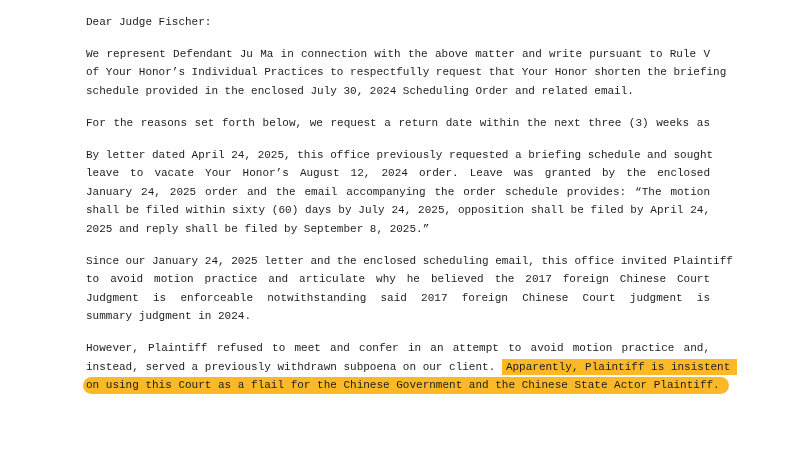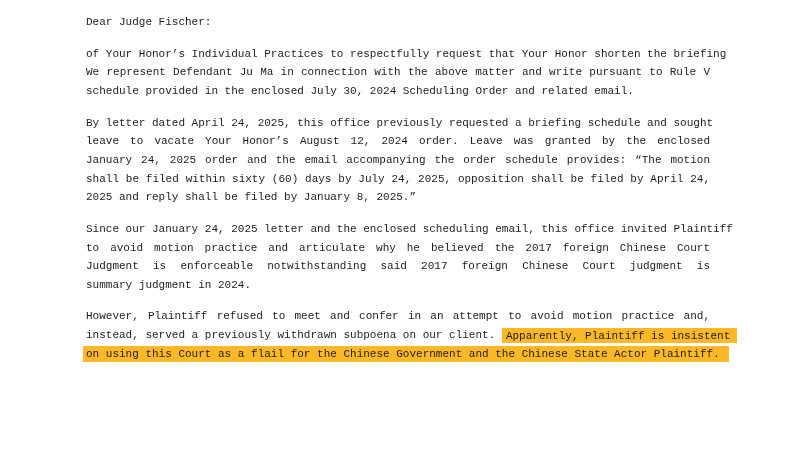--- a/index.html
+++ b/index.html
@@ -57,8 +57,8 @@
   </div>
   <div>
       <div class="para">
+        <div class="line jl"><span>We represent Defendant Ju Ma in connection with the above matter and write pursuant to Rule V</span></div>
         <div class="line jl"><span>of Your Honor’s Individual Practices to respectfully request that Your Honor shorten the briefing</span></div>
-        <div class="line jl"><span>We represent Defendant Ju Ma in connection with the above matter and write pursuant to Rule V</span></div>
         <div class="line"><span>schedule provided in the enclosed July 30, 2024 Scheduling Order and related email.</span></div>
       </div>
       <div class="para">

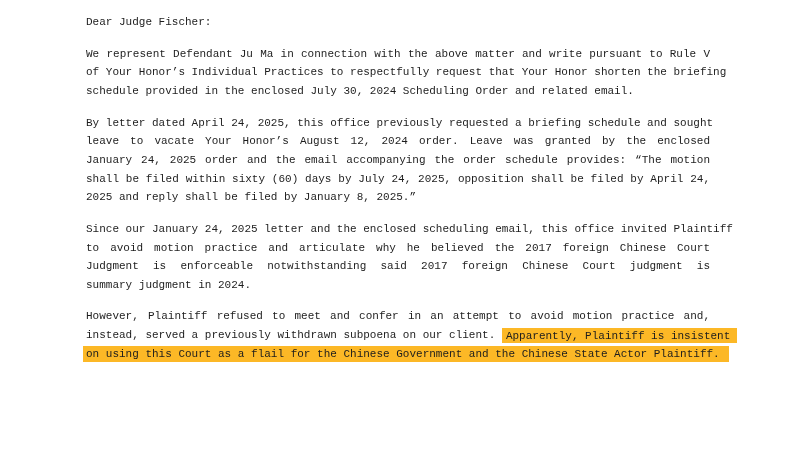--- a/index.html
+++ b/index.html
@@ -62,6 +62,7 @@
         <div class="line"><span>schedule provided in the enclosed July 30, 2024 Scheduling Order and related email.</span></div>
       </div>
       <div class="para">
+        <div class="line jl"><span>For the reasons set forth below, we request a return date within the next three (3) weeks as</span></div>
       </div>
       <div class="para">
         <div class="line jl"><span>By letter dated April 24, 2025, this office previously requested a briefing schedule and sought</span></div>

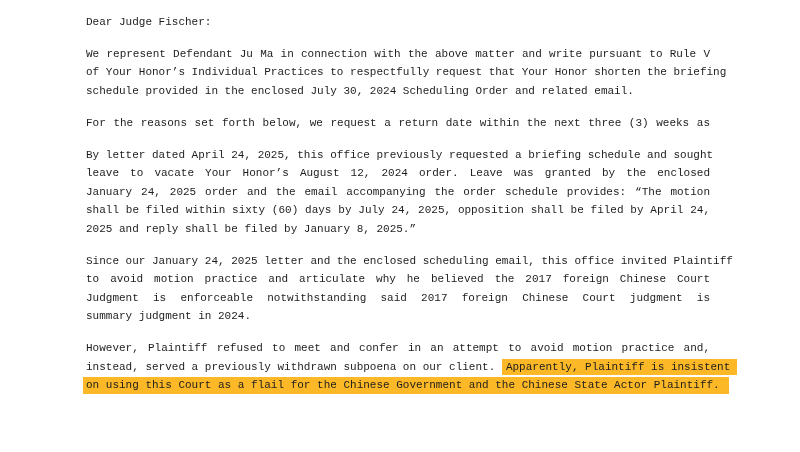--- a/index.html
+++ b/index.html
@@ -69,7 +69,7 @@
         <div class="line jl"><span>leave to vacate Your Honor’s August 12, 2024 order.  Leave was granted by the enclosed</span></div>
         <div class="line jl"><span>January 24, 2025 order and the email accompanying the order schedule provides: “The motion</span></div>
         <div class="line jl"><span>shall be filed within sixty (60) days by July 24, 2025, opposition shall be filed by April 24,</span></div>
-        <div class="line"><span>2025 and reply shall be filed by January 8, 2025.”</span></div>
+        <div class="line"><span>2025 and reply shall be filed by September 8, 2025.”</span></div>
       </div>
       <div class="para">
         <div class="line jl"><span>Since our January 24, 2025 letter and the enclosed scheduling email, this office invited Plaintiff</span></div>

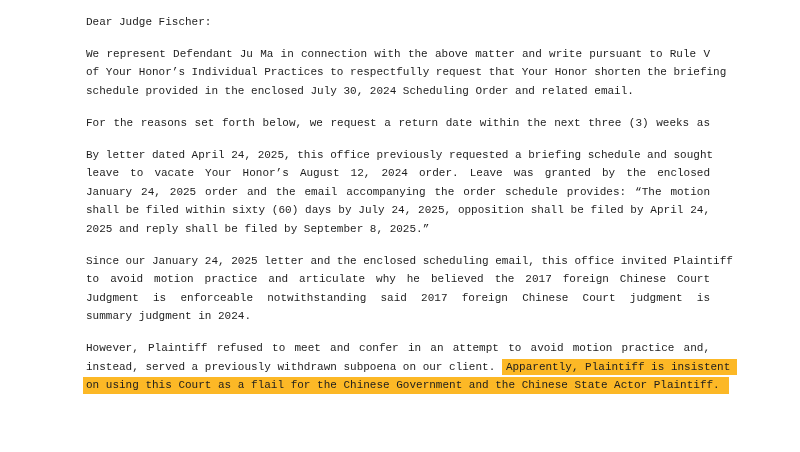--- a/index.html
+++ b/index.html
@@ -46,6 +46,7 @@
   .para:last-child .line:last-child .hl {
     padding: 2px 9px 2.5px 3px;
     margin-left: -3px;
+    border-radius: 10px;
   }
 </style>
 </head>

